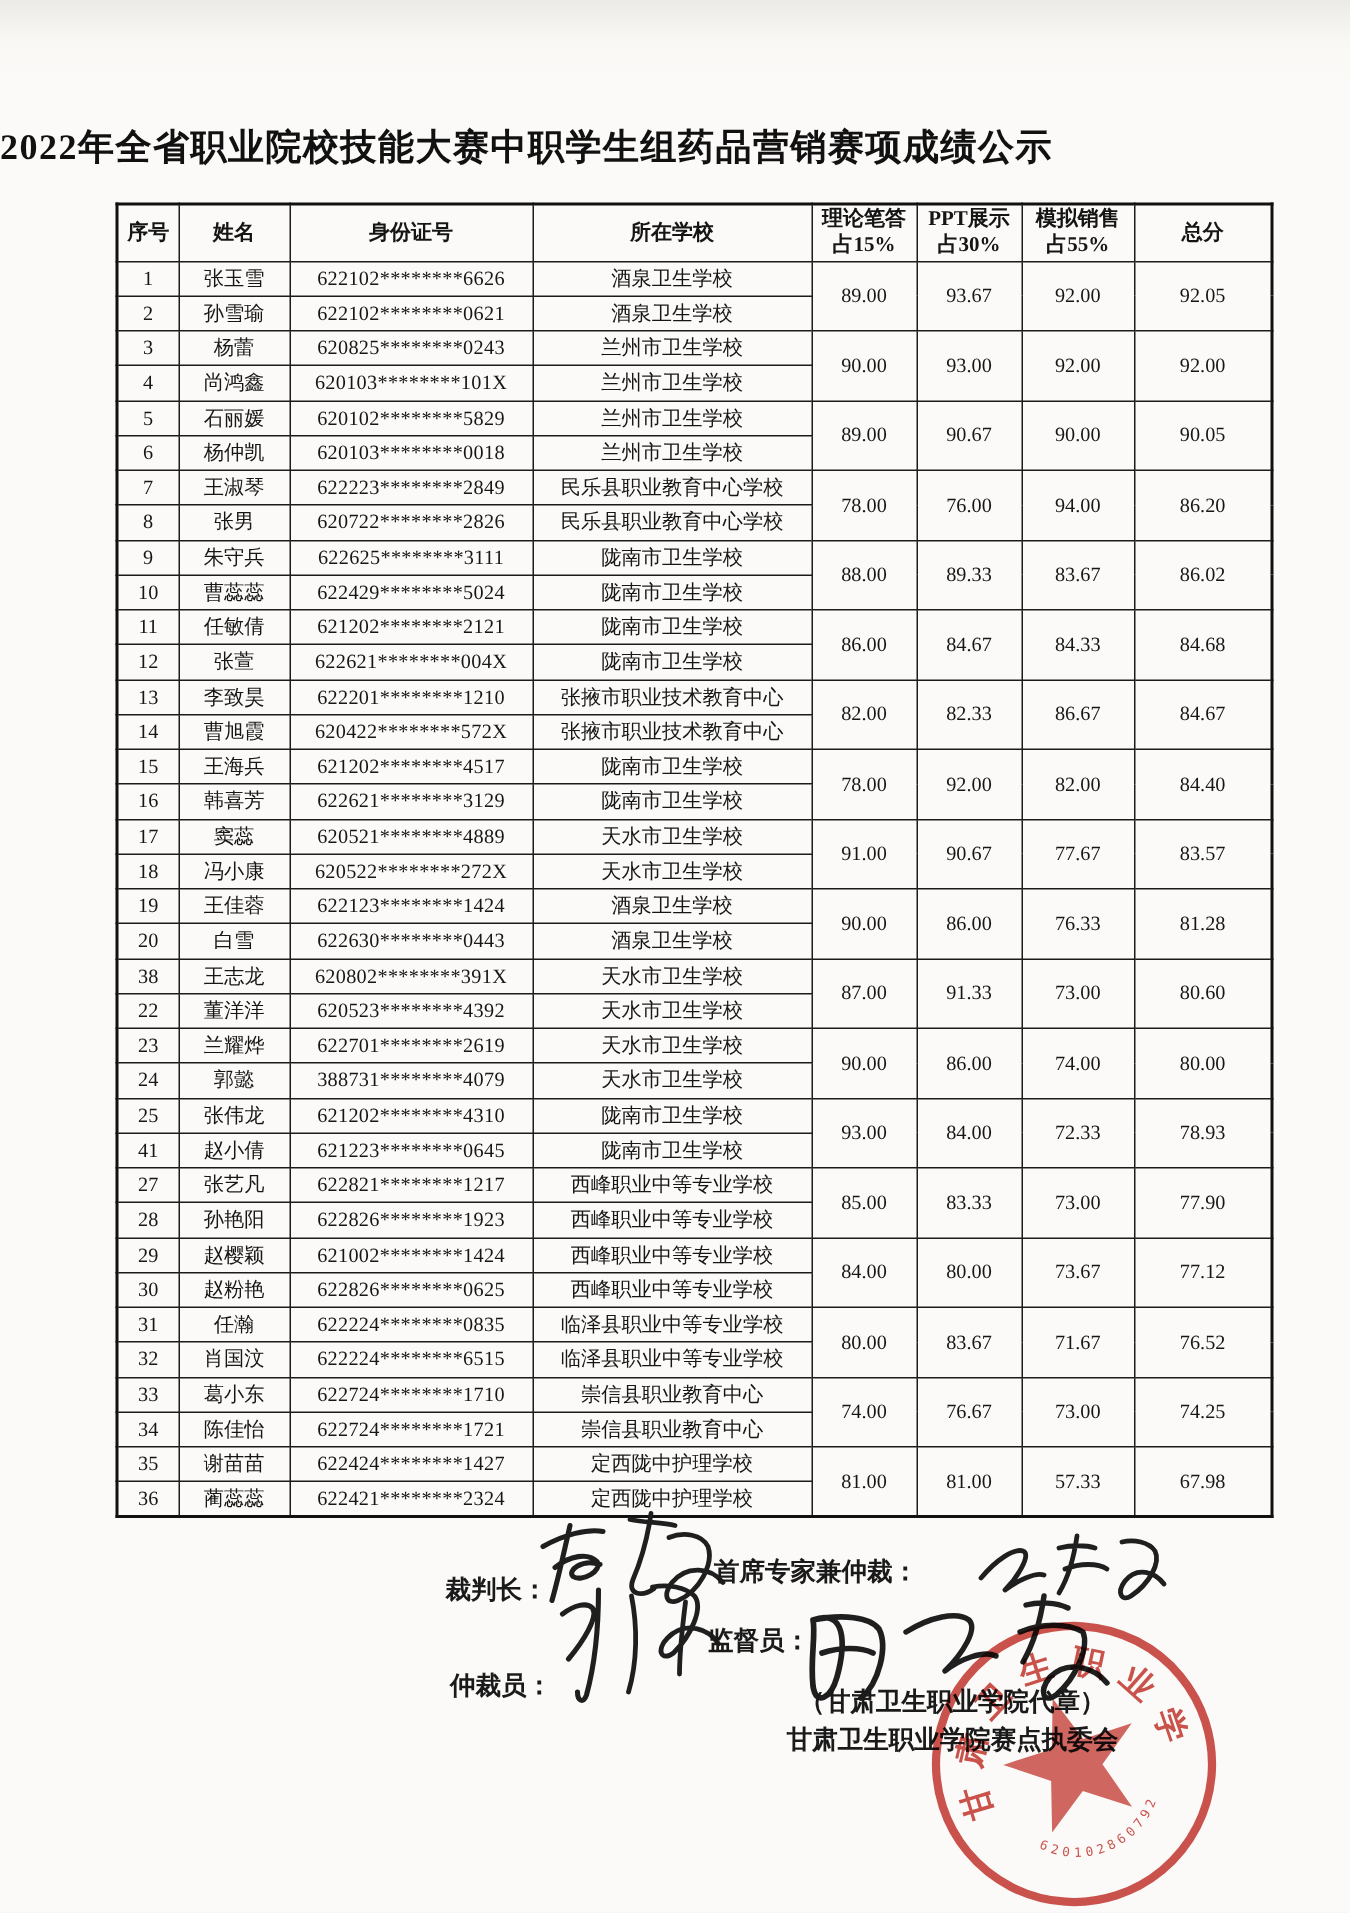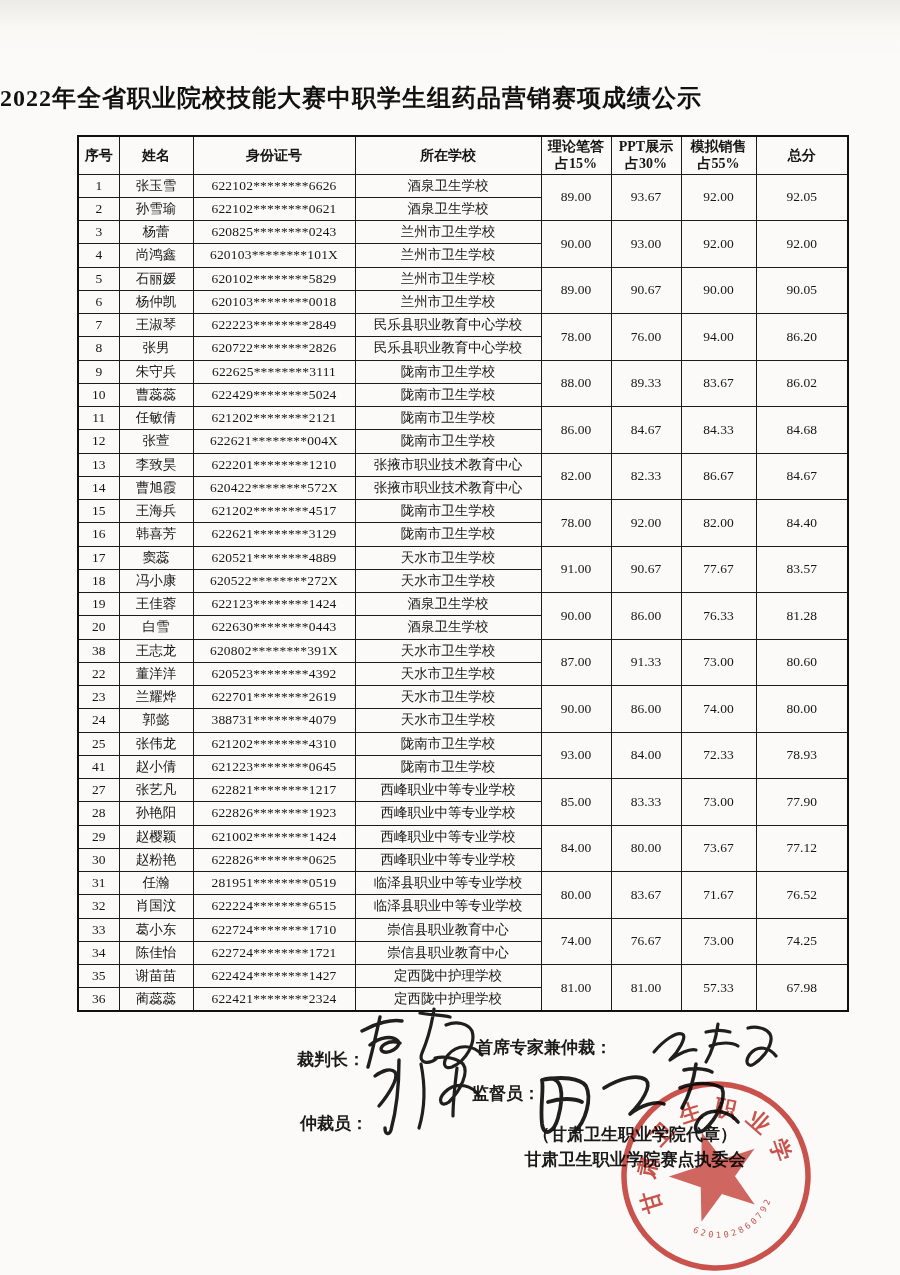--- a/index.html
+++ b/index.html
@@ -336,7 +336,7 @@
         <tr>
           <td class="c-no">31</td>
           <td class="c-name">任瀚</td>
-          <td class="c-id">281951********0519</td>
+          <td class="c-id">622224********0835</td>
           <td class="c-school">临泽县职业中等专业学校</td>
           <td rowspan="2" class="c-score">80.00</td>
           <td rowspan="2" class="c-score">83.67</td>

